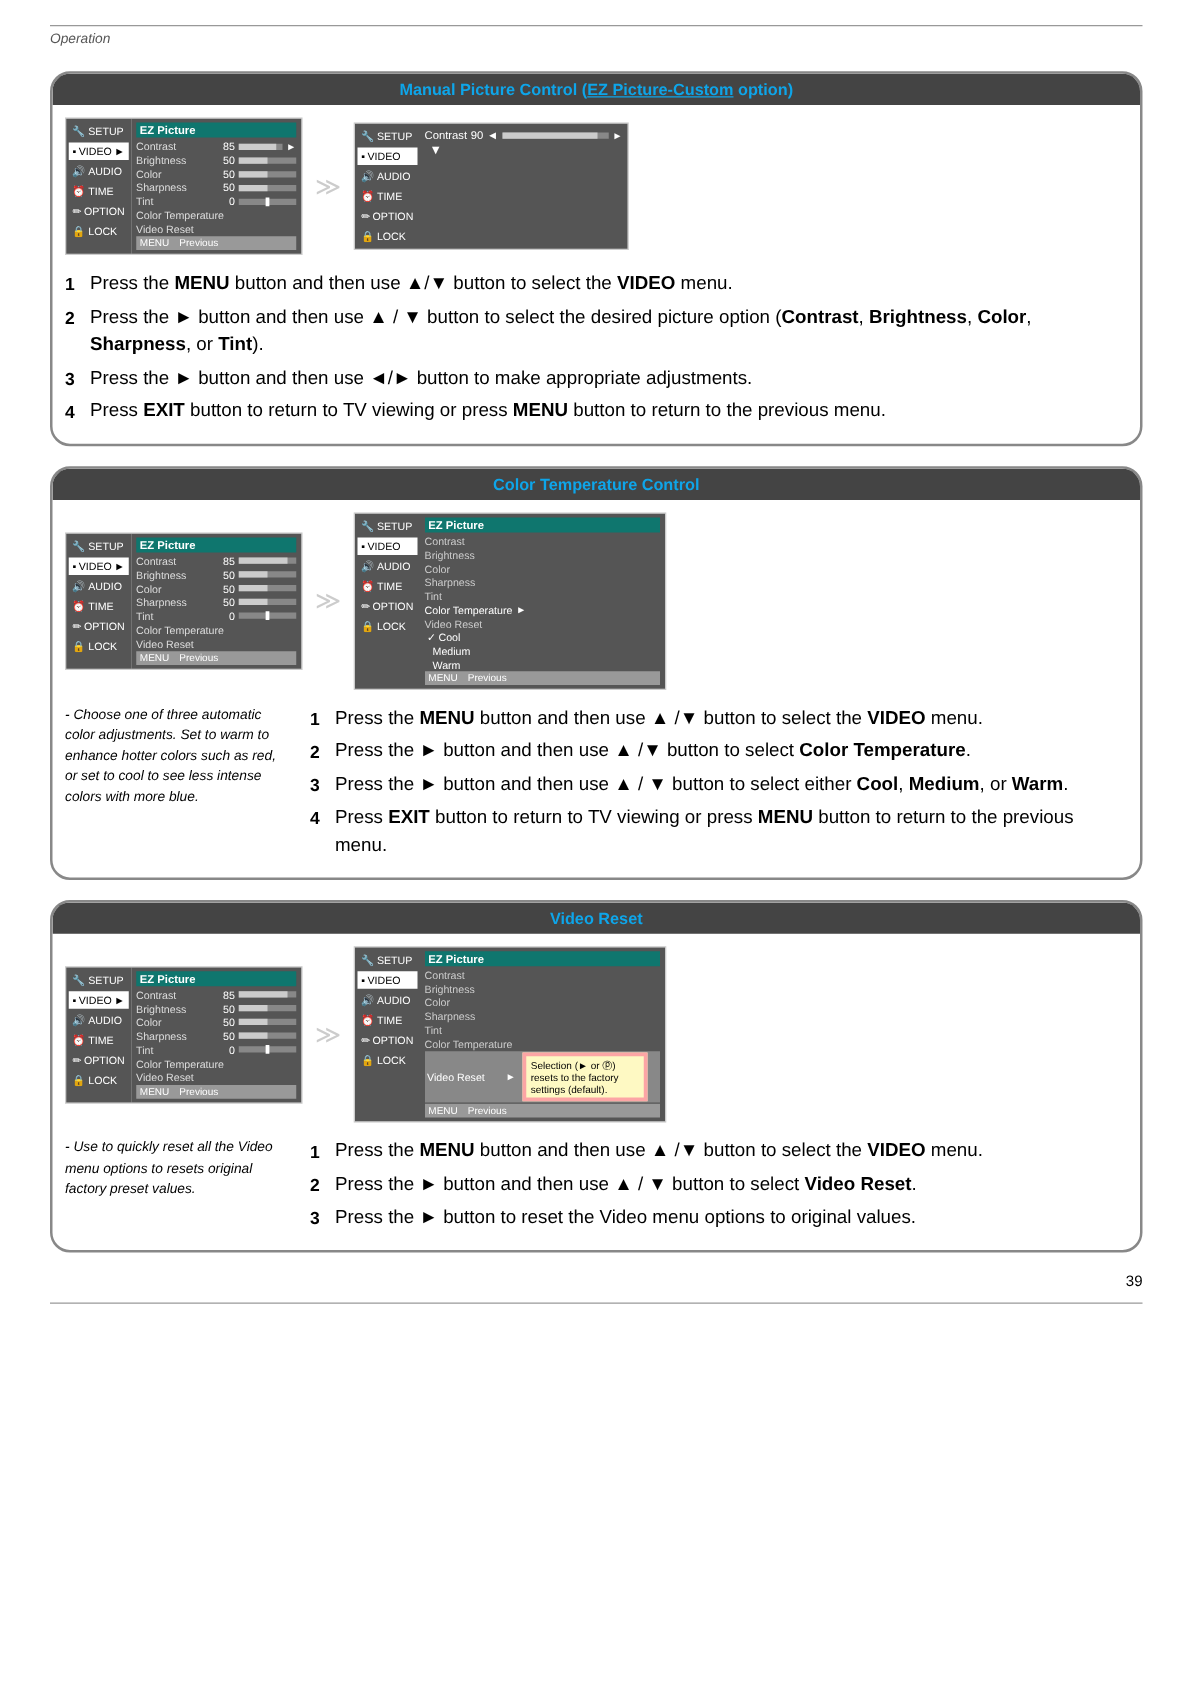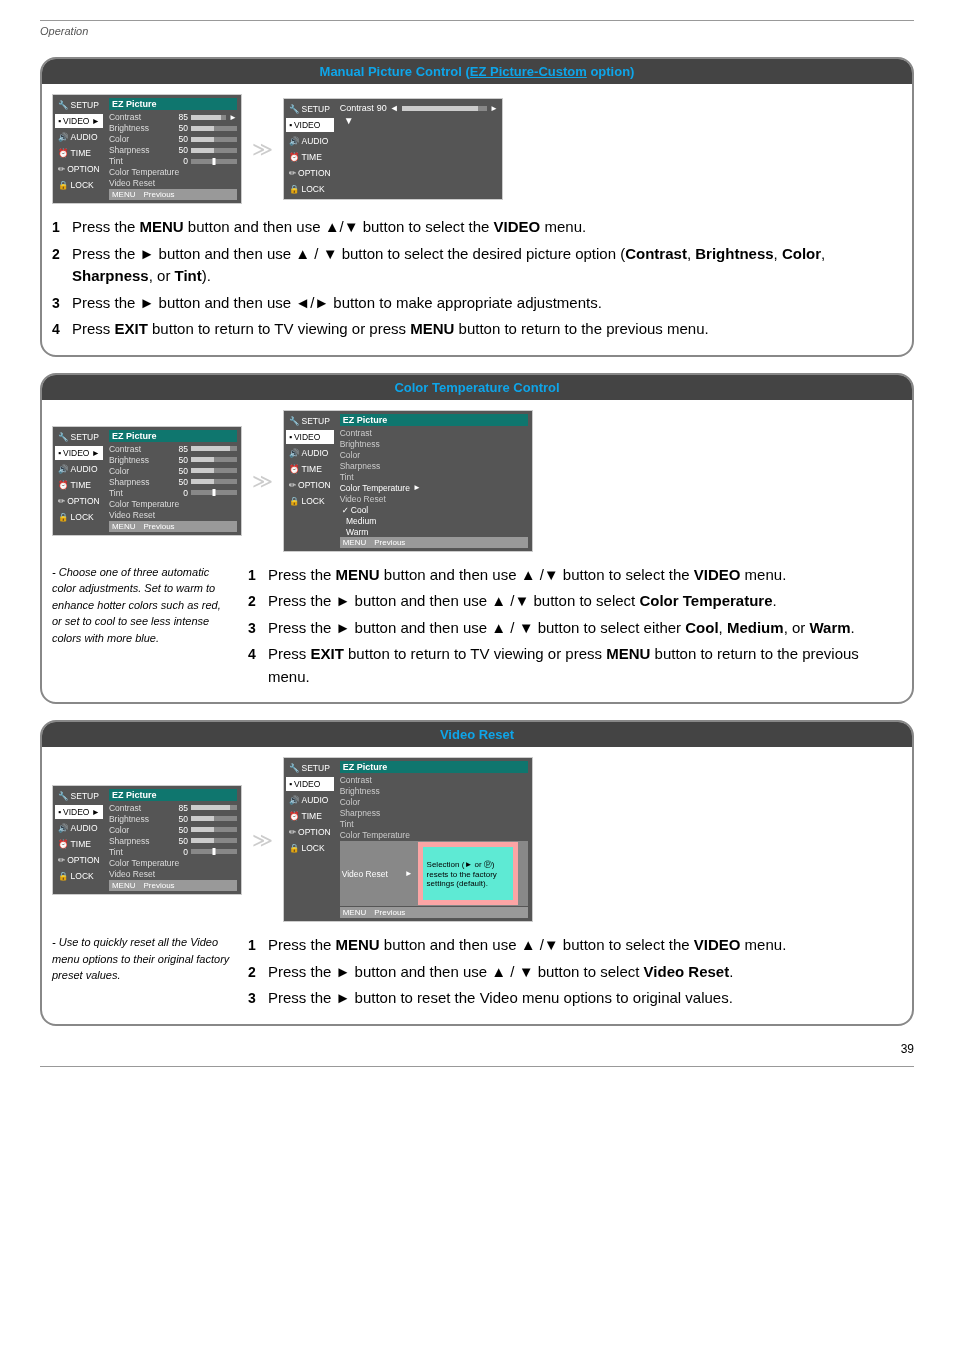--- a/index.html
+++ b/index.html
@@ -252,11 +252,11 @@
 
     
     .tooltip-box {
-      background: #5eead4;
-      border: 5px solid #fca5a5;
+      background: #fef9c3;
+      border: 3px solid #fca5a5;
       font-size: 8px;
       color: #000;
-      padding: 12px 4px;
+      padding: 2px 4px;
       max-width: 100px;
       margin-left: 2px;
     }

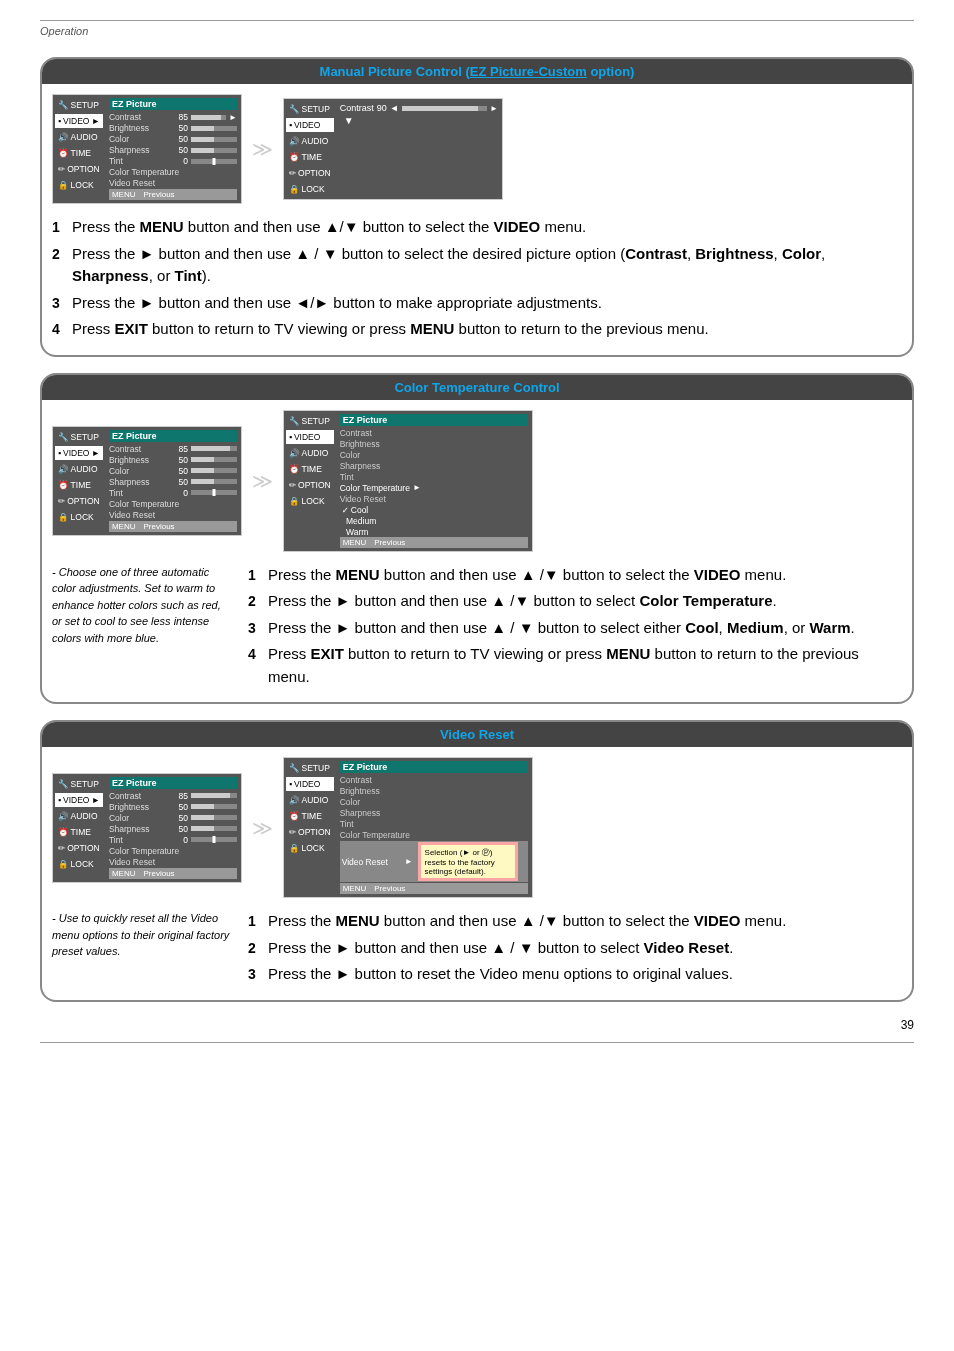--- a/index.html
+++ b/index.html
@@ -812,7 +812,7 @@
 
       <div class="instructions-row">
         <div class="side-note">
-          - Use to quickly reset all the Video menu options to their original factory preset values.
+          - Use to quickly reset all the Video menu options to resets original factory preset values.
         </div>
         <div class="steps-col">
           <div class="step-item">

